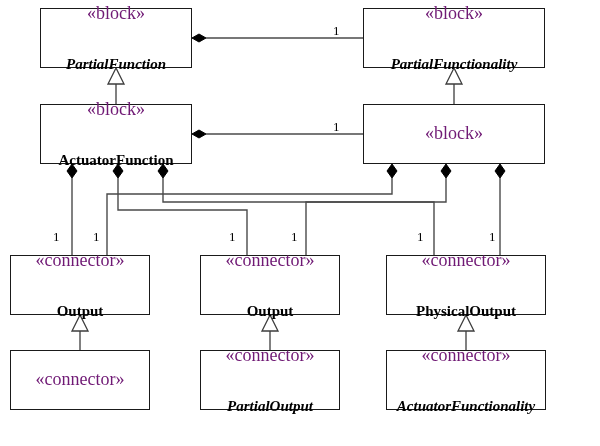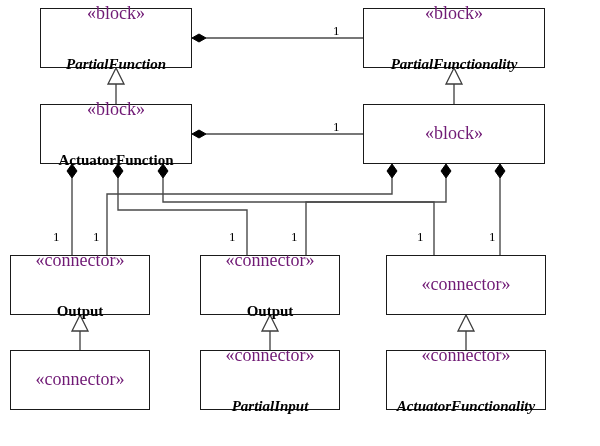--- a/index.html
+++ b/index.html
@@ -153,6 +153,7 @@
 
   <div class="node" style="left:386px;top:255px;width:160px;height:60px;">
     <div class="stereo">«connector»</div>
+    <div class="nname">PhysicalOutput</div>
   </div>
 
   <div class="node" style="left:10px;top:350px;width:140px;height:60px;">

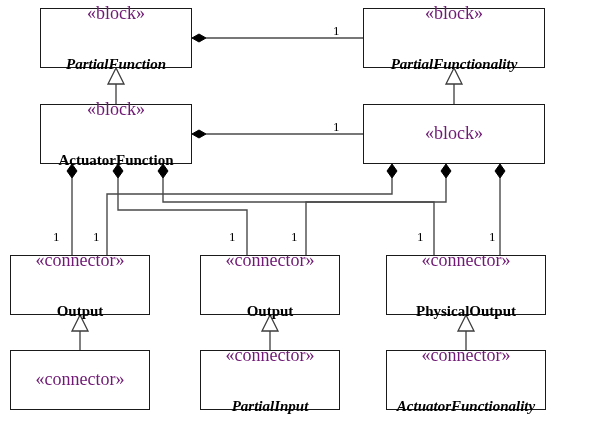--- a/index.html
+++ b/index.html
@@ -162,7 +162,7 @@
 
   <div class="node" style="left:200px;top:350px;width:140px;height:60px;">
     <div class="stereo">«connector»</div>
-    <div class="nname abstract">PartialInput</div>
+    <div class="nname abstract">PartialOutput</div>
   </div>
 
   <div class="node" style="left:386px;top:350px;width:160px;height:60px;">

